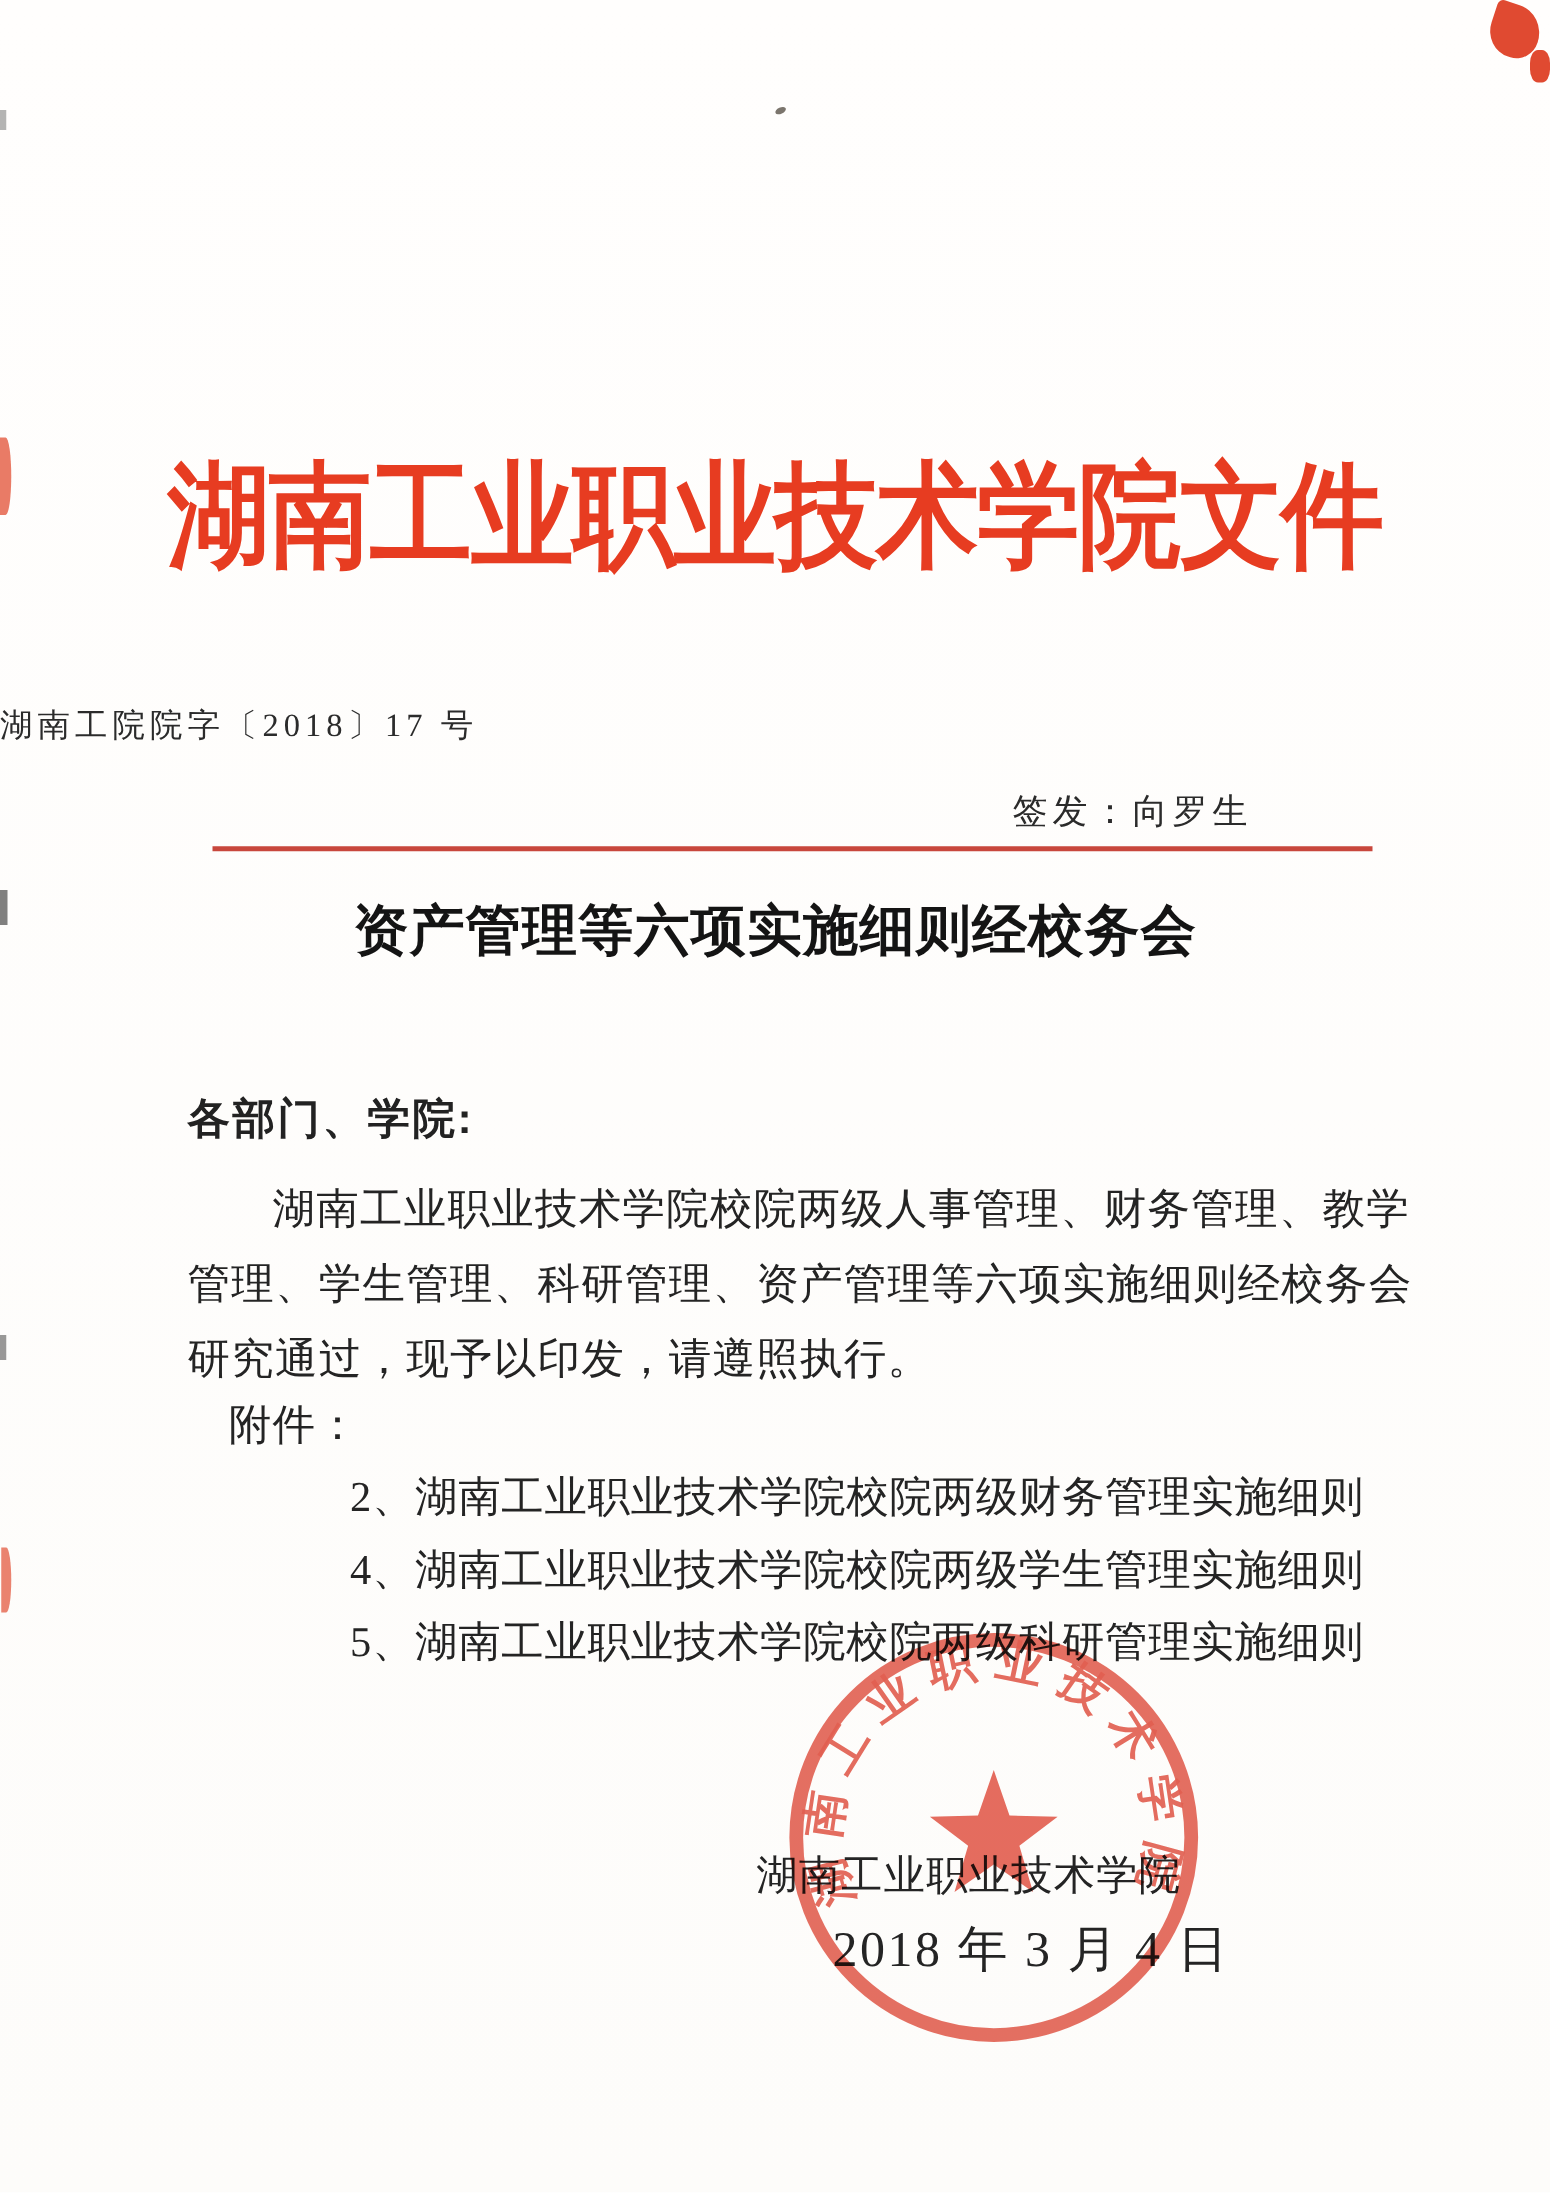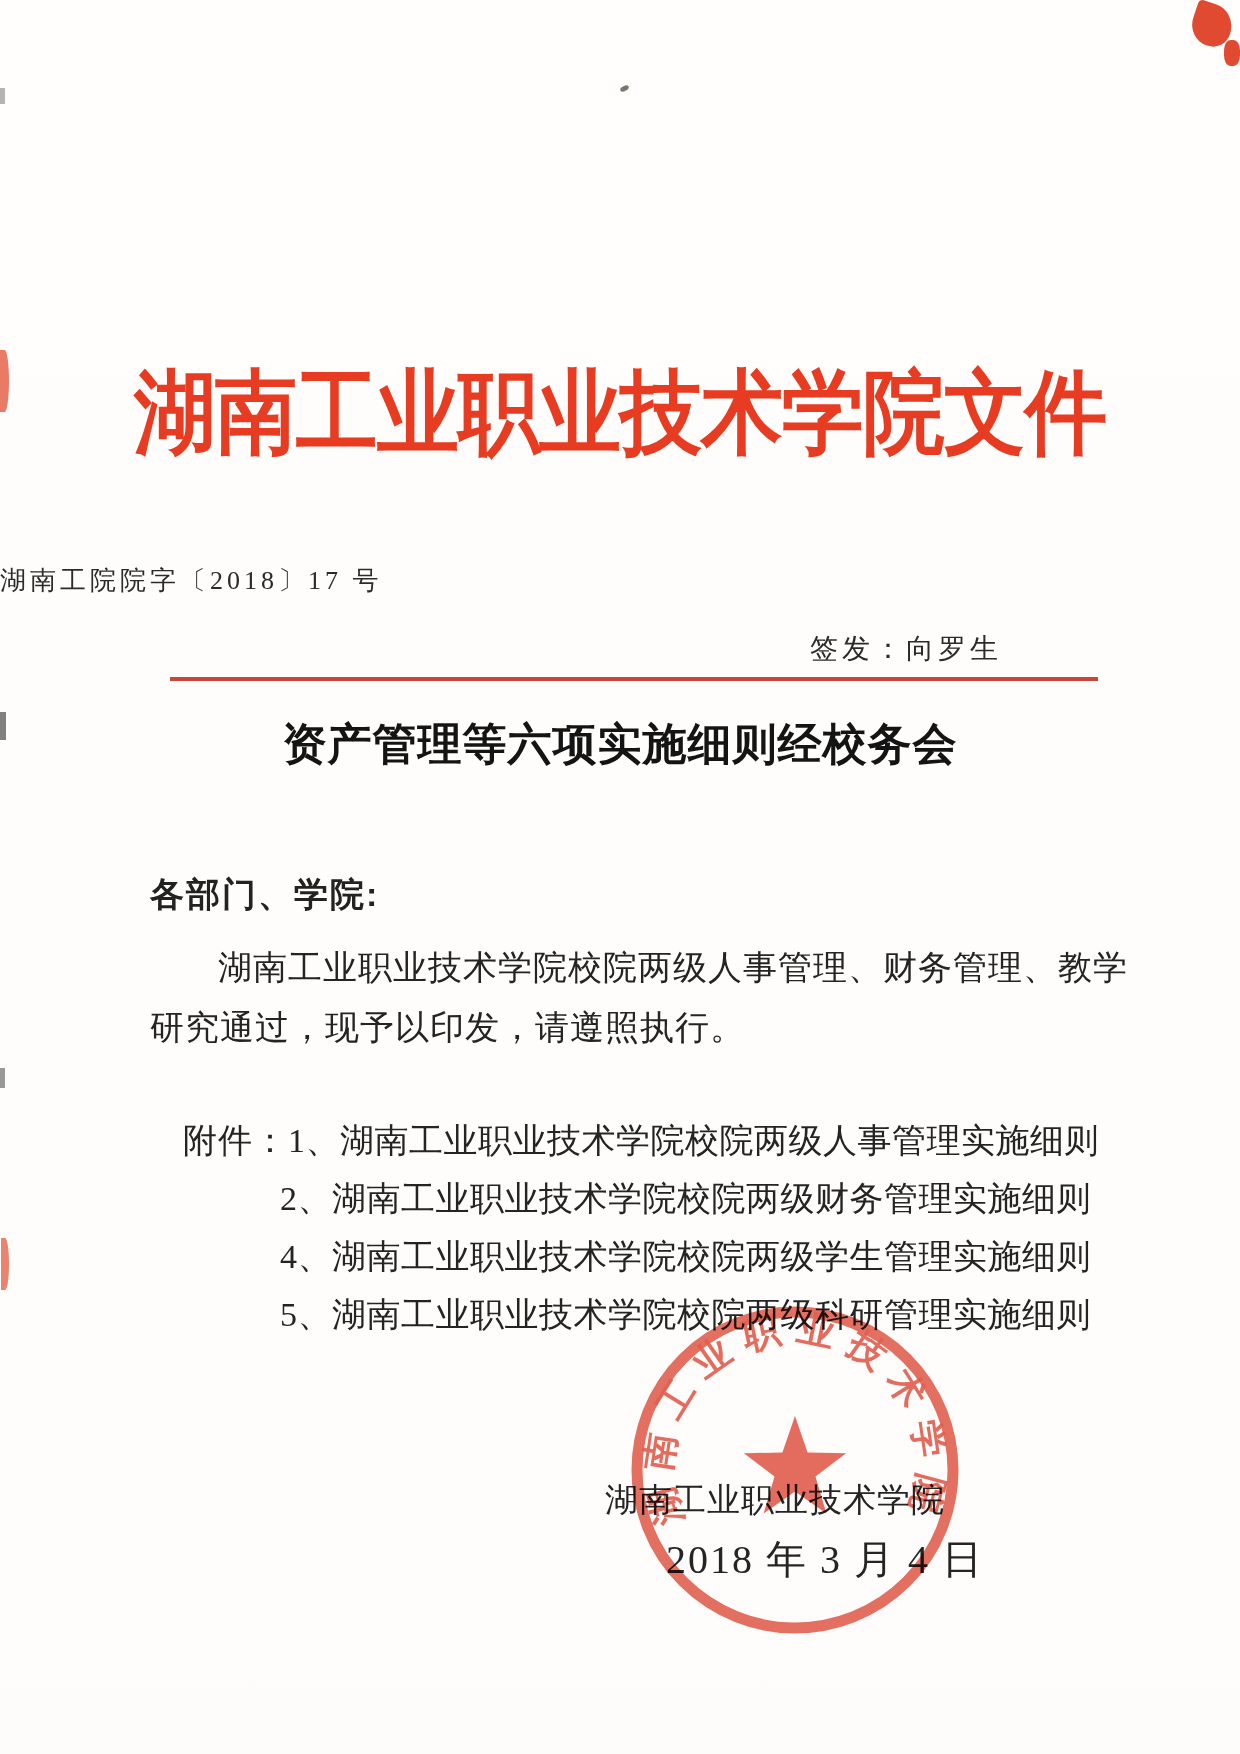--- a/index.html
+++ b/index.html
@@ -121,6 +121,7 @@
 
   <div class="body-par">
     <div class="line indent">湖南工业职业技术学院校院两级人事管理、财务管理、教学</div>
+    <div class="line">管理、学生管理、科研管理、资产管理等六项实施细则经校务会</div>
     <div class="line">研究通过，现予以印发，请遵照执行。</div>
   </div>
 

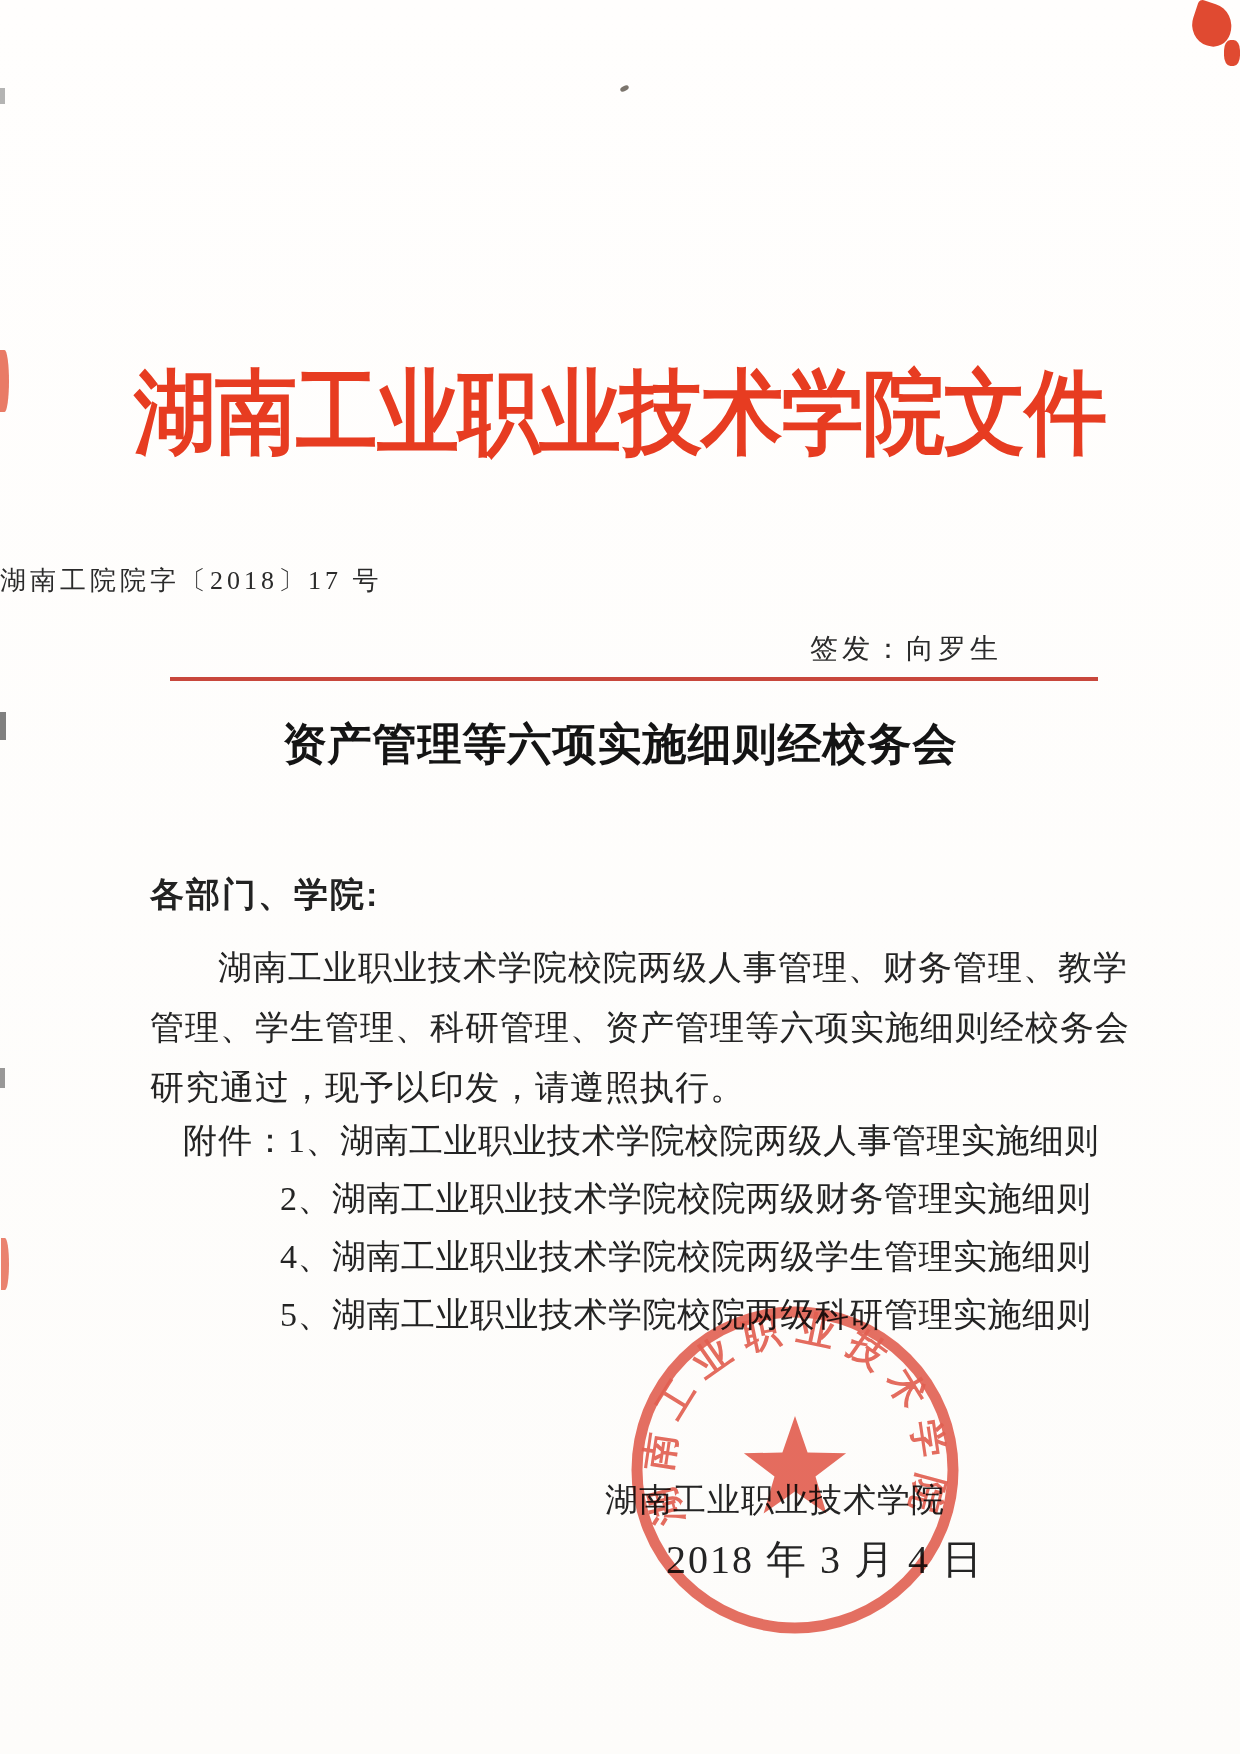--- a/index.html
+++ b/index.html
@@ -128,7 +128,6 @@
   <div class="attachments">
     <div class="attach-row">
       <span class="attach-label">附件：</span>
-      <span class="attach-item">1、湖南工业职业技术学院校院两级人事管理实施细则</span>
     </div>
     <div class="attach-row cont">
       <span class="attach-item">2、湖南工业职业技术学院校院两级财务管理实施细则</span>

